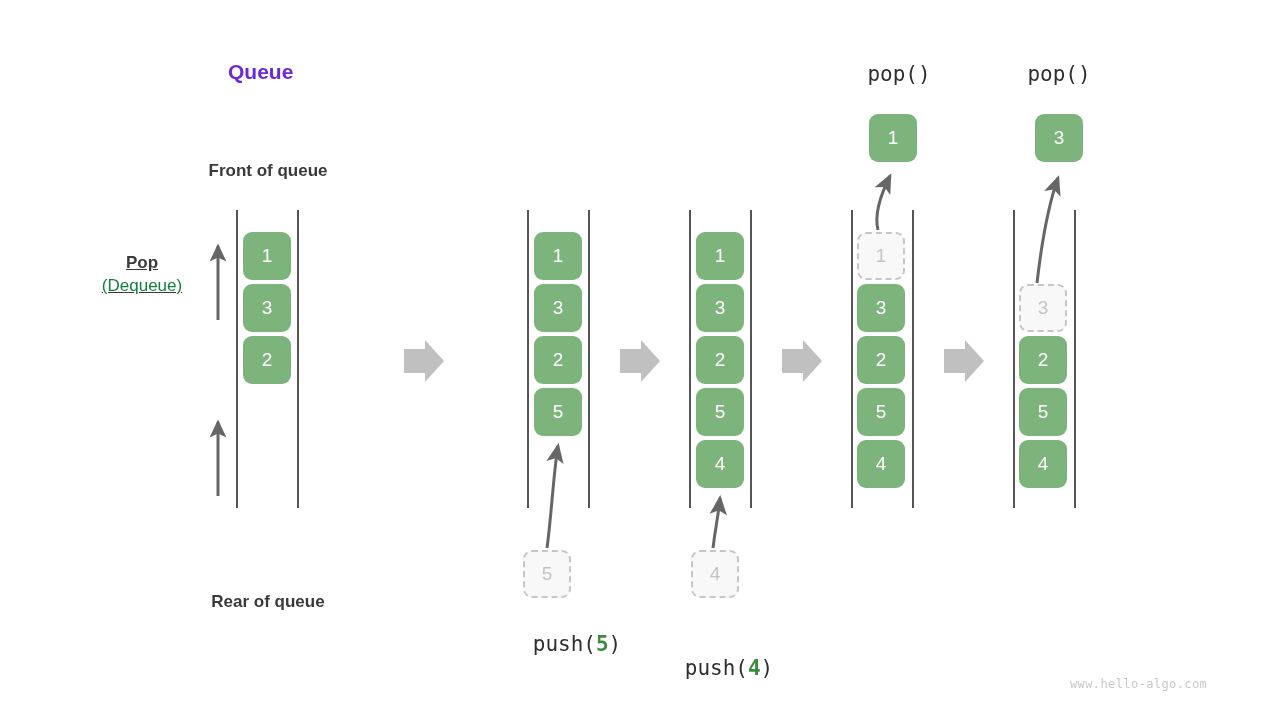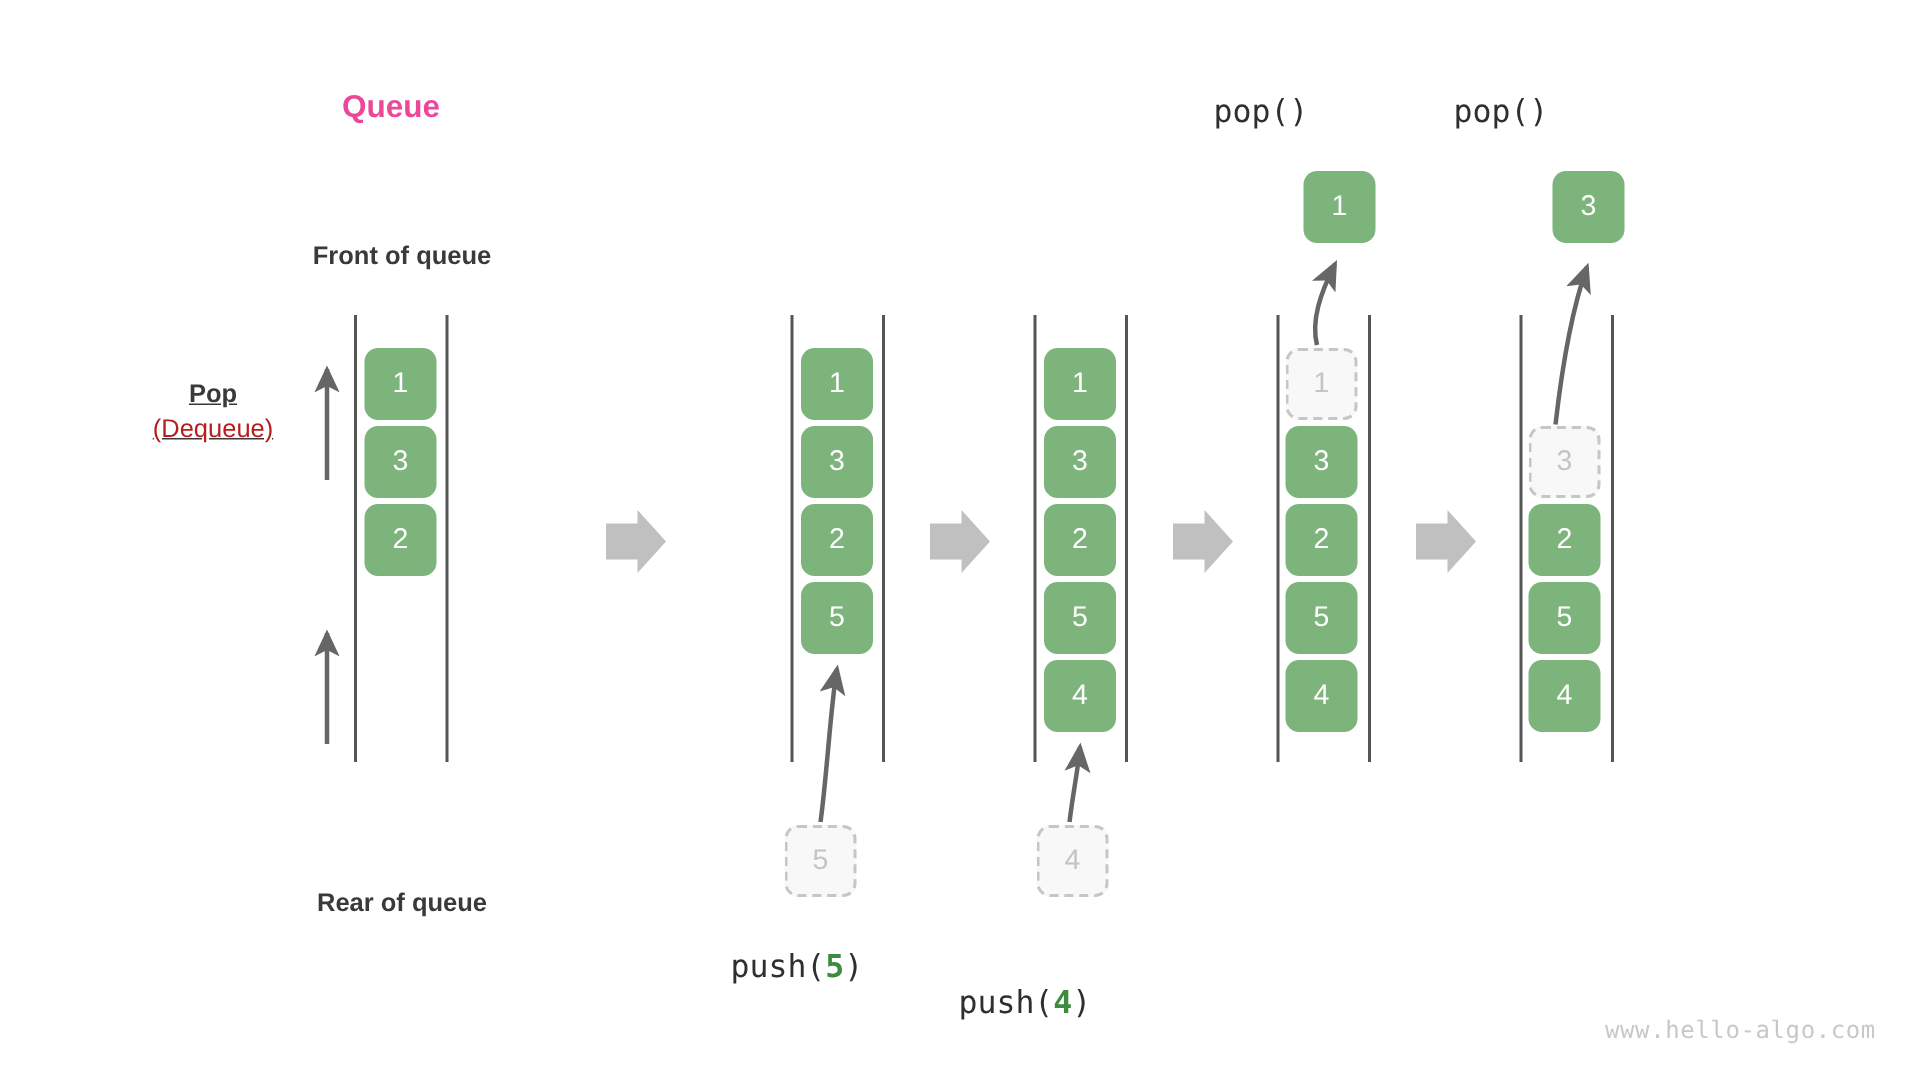--- a/index.html
+++ b/index.html
@@ -23,7 +23,7 @@
     position: absolute;
     font-weight: bold;
     font-size: 21px;
-    color: #ec4899;
+    color: #6d28d9;
     white-space: nowrap;
   }
   .hdr-label {

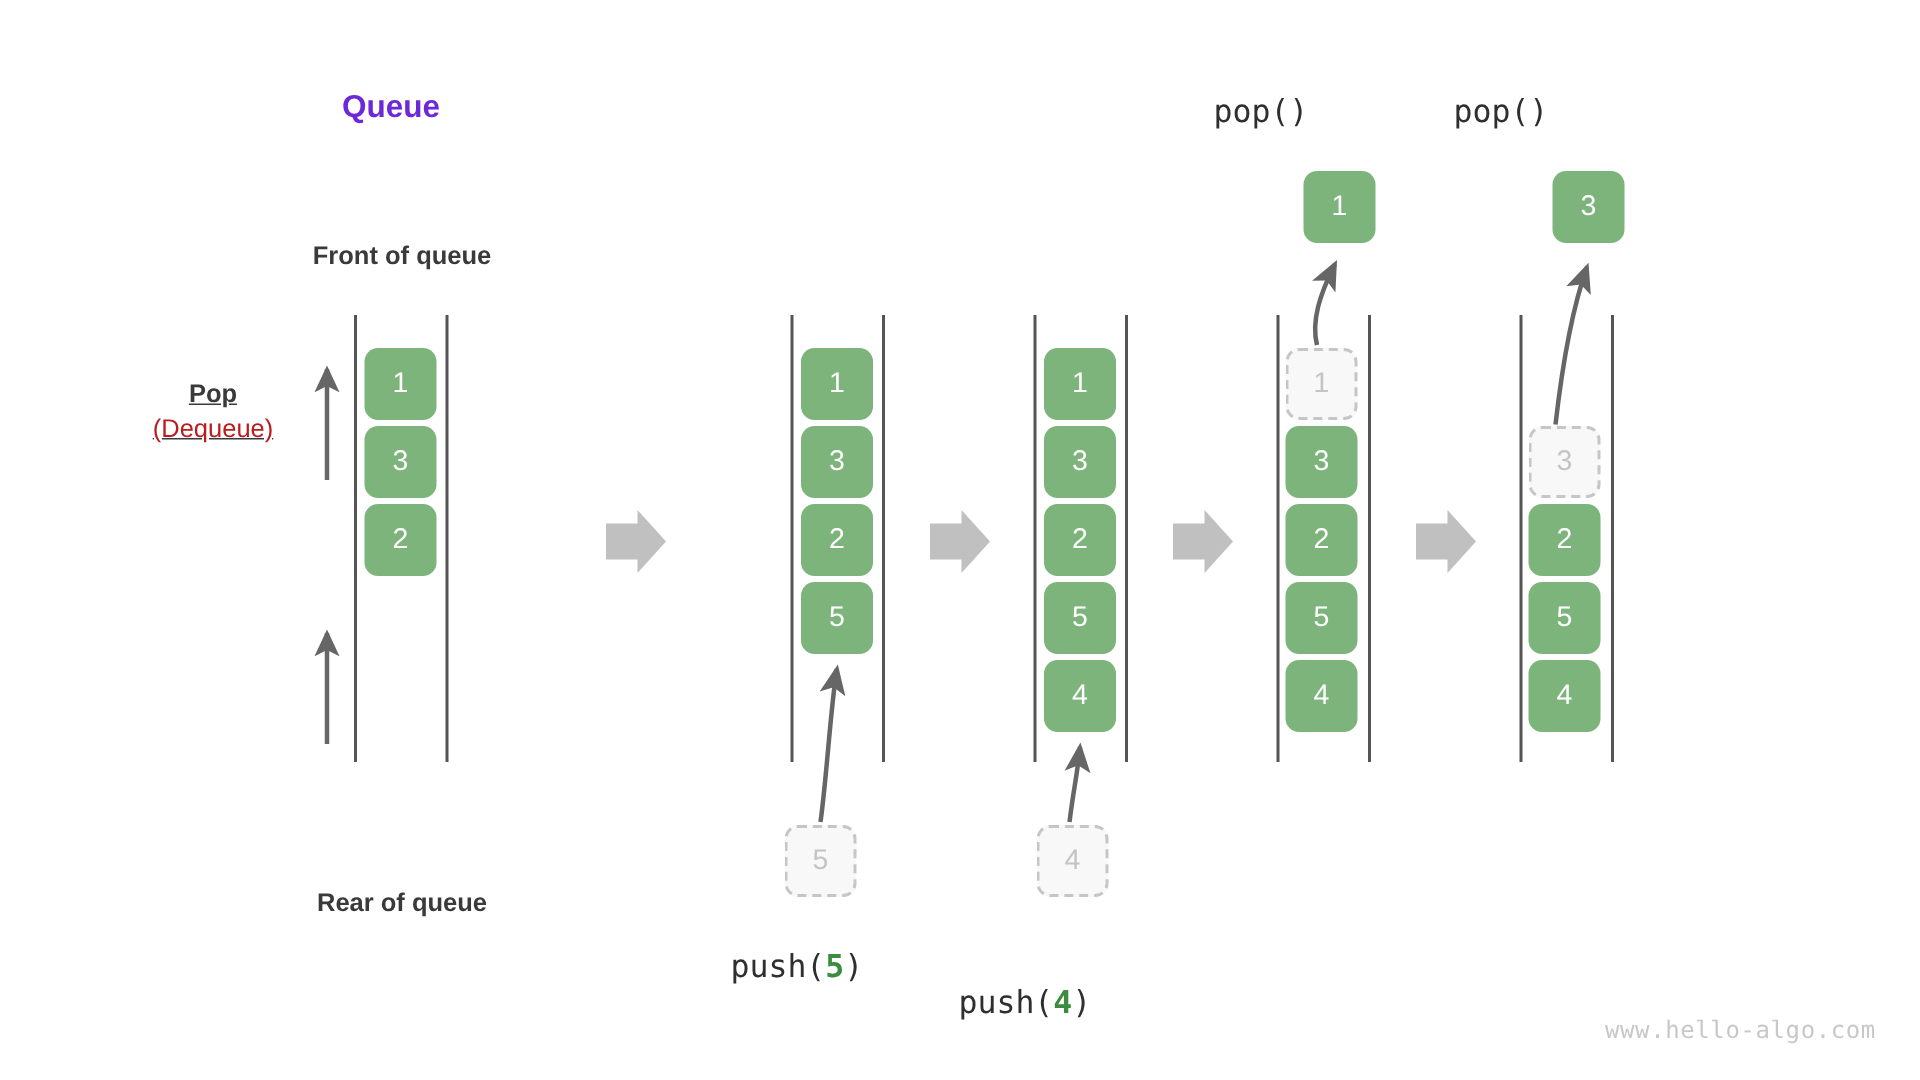--- a/index.html
+++ b/index.html
@@ -60,7 +60,7 @@
     font-size: 21px;
     color: #2f2f2f;
     white-space: nowrap;
-    text-align: left;
+    text-align: center;
   }
   .op-label .arg {
     color: #3c8c40;

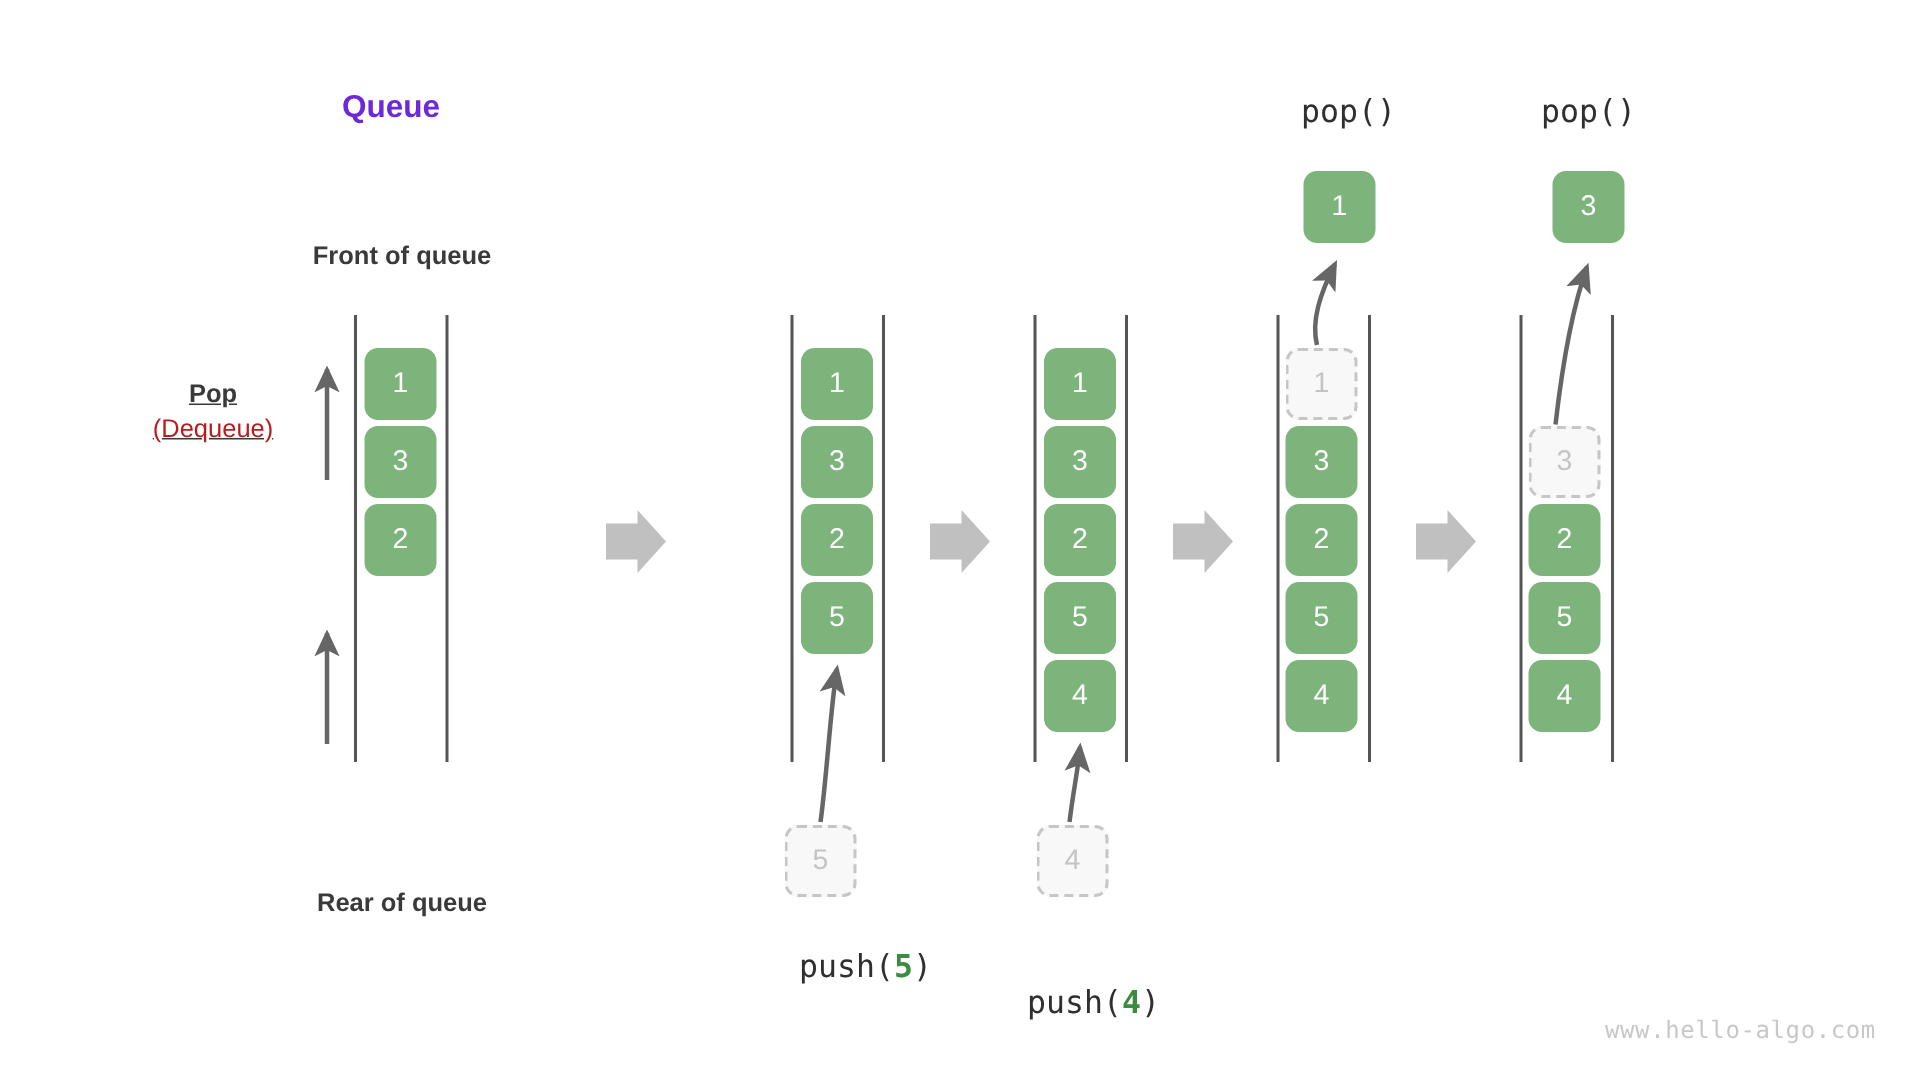--- a/index.html
+++ b/index.html
@@ -52,7 +52,7 @@
     display: block;
     font-weight: normal;
     font-size: 17px;
-    color: #b91c1c;
+    color: #15803d;
   }
   .op-label {
     position: absolute;

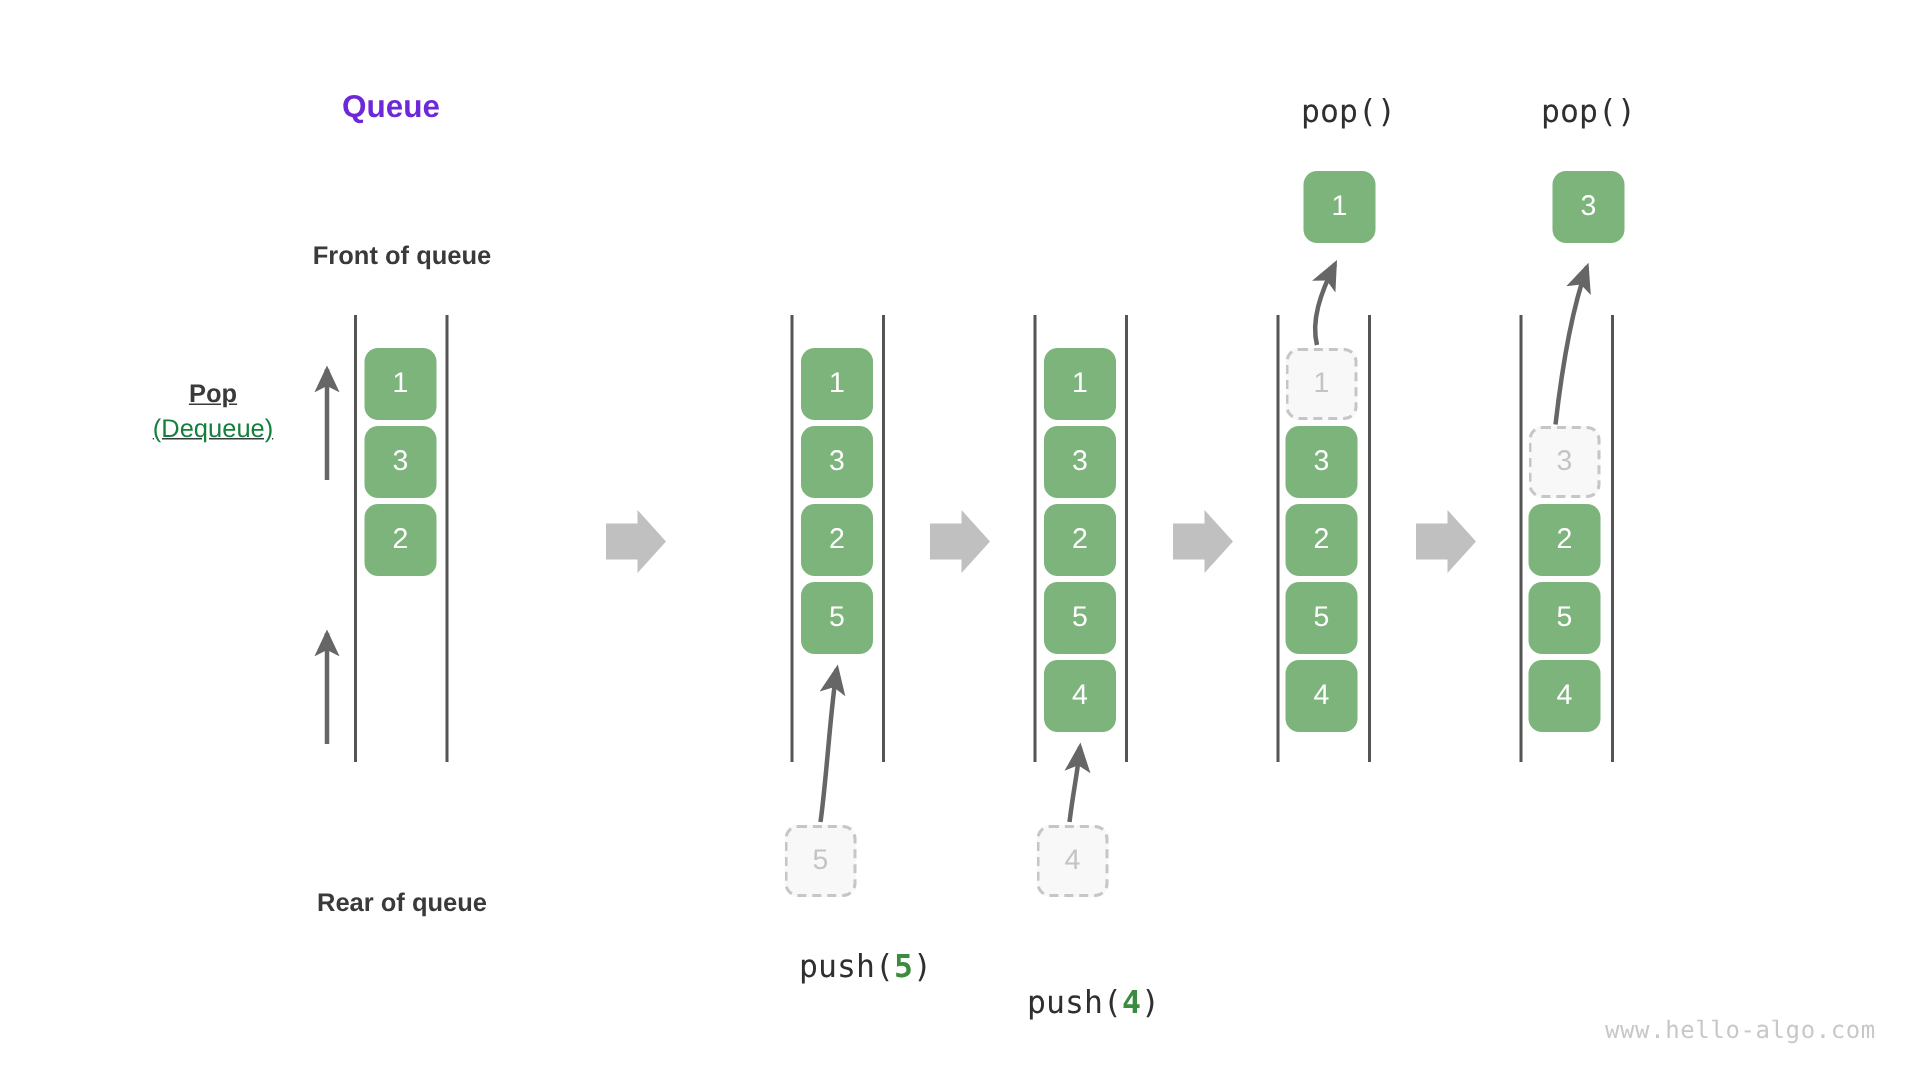--- a/index.html
+++ b/index.html
@@ -69,7 +69,7 @@
   .watermark {
     position: absolute;
     font-family: "DejaVu Sans Mono", "Liberation Mono", monospace;
-    font-size: 16px;
+    font-size: 12px;
     color: #c8c8c8;
     white-space: nowrap;
     letter-spacing: 0.4px;

